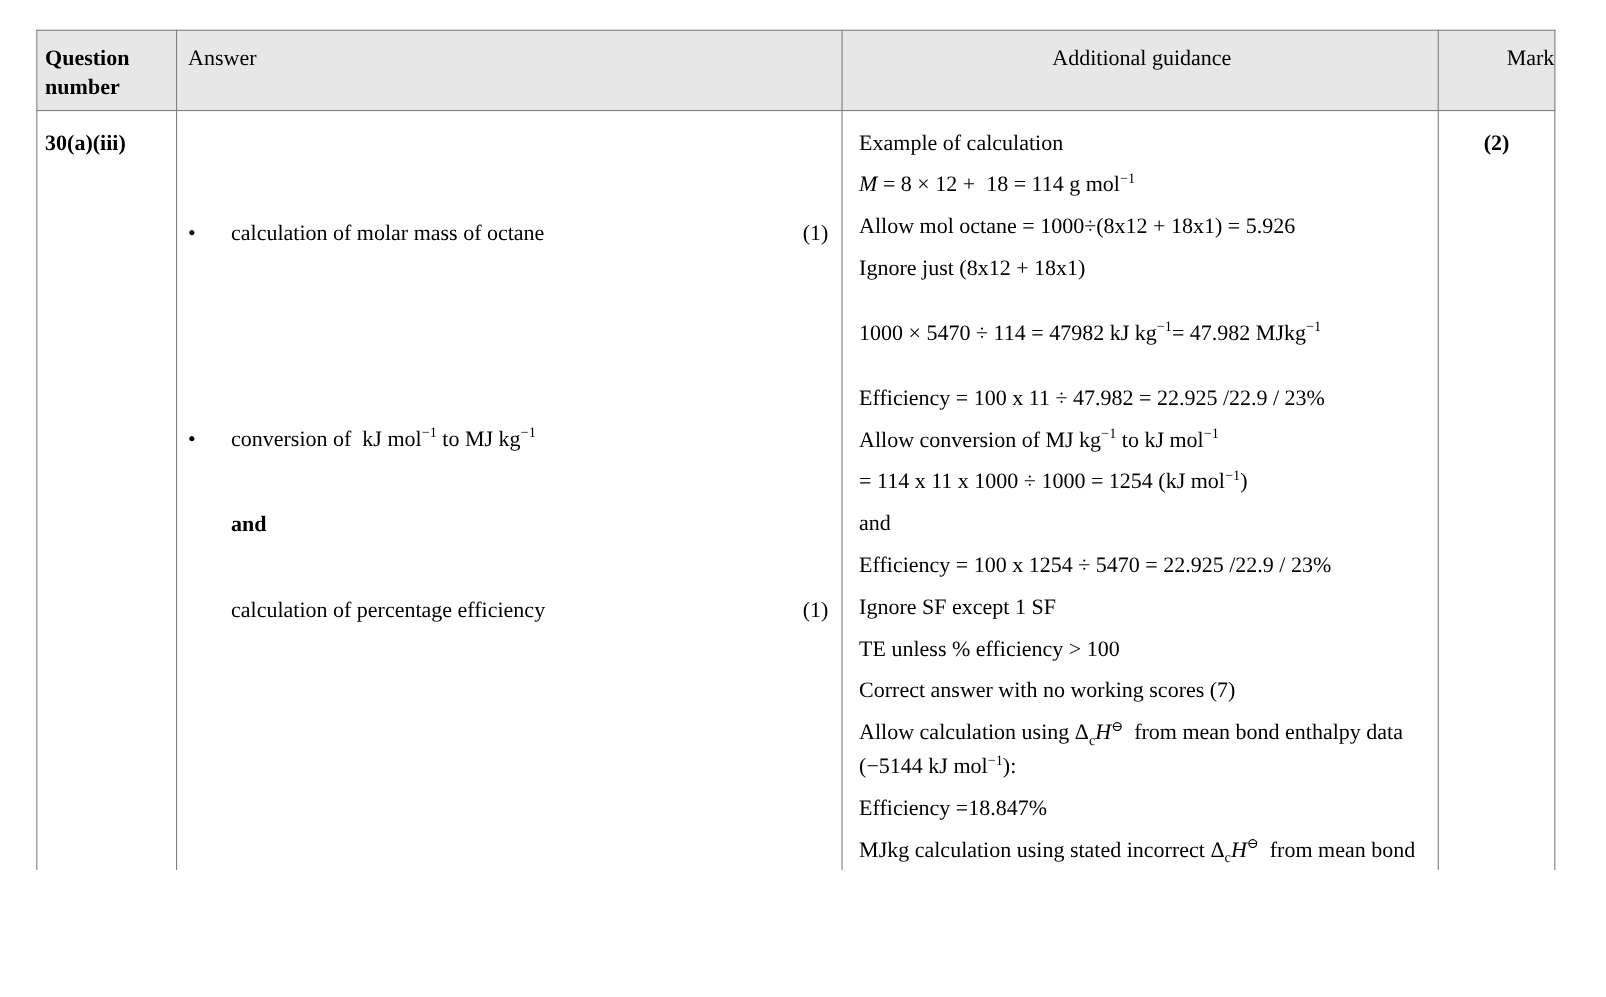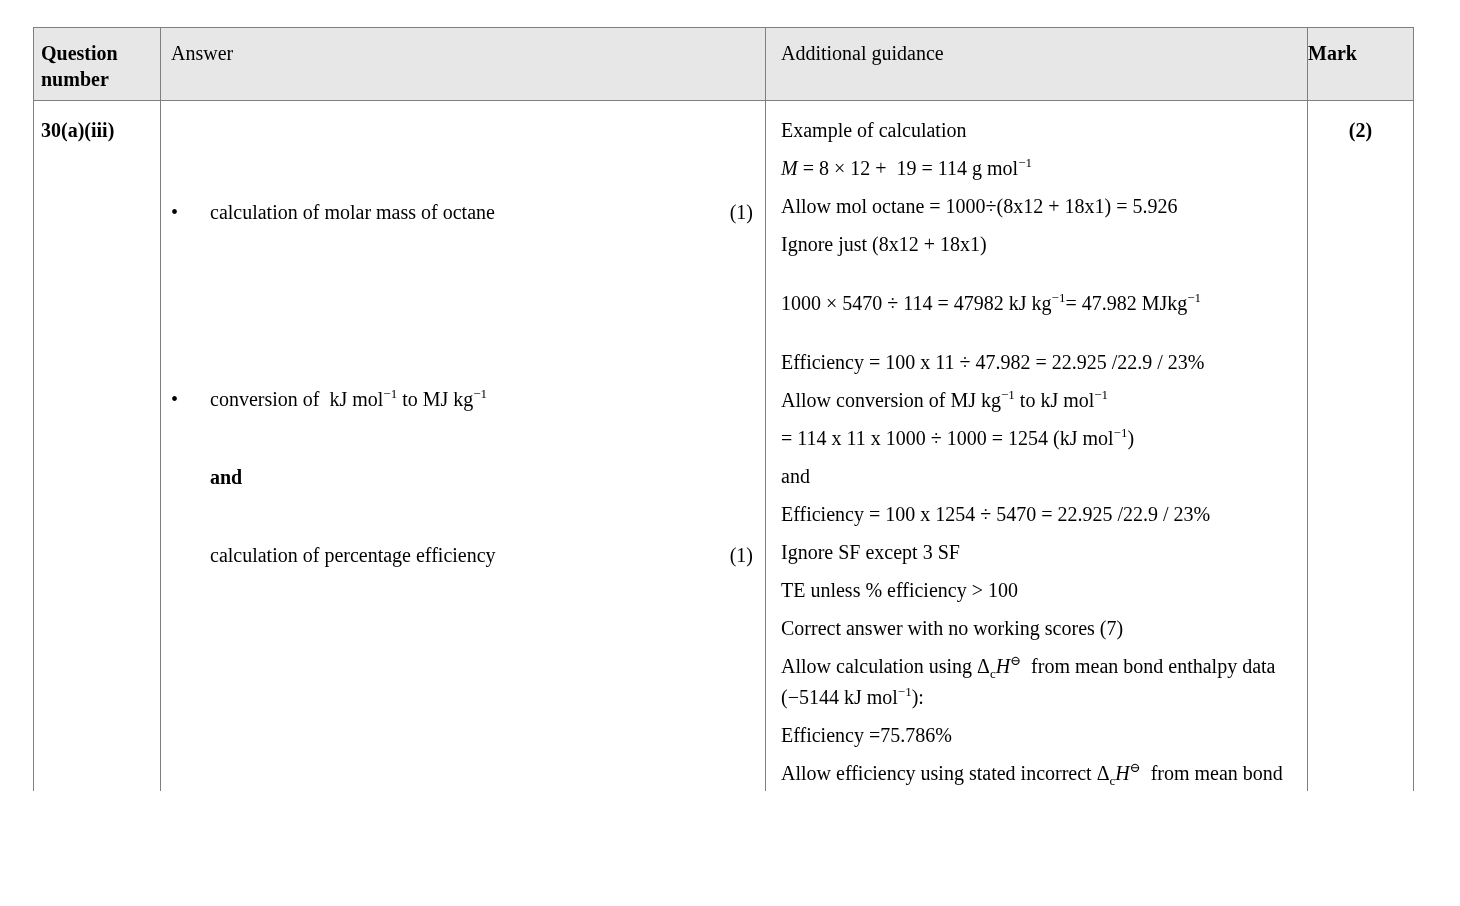--- a/index.html
+++ b/index.html
@@ -32,7 +32,7 @@
   thead th{background:var(--header-bg);}
   th.col-q{font-weight:bold;padding:12px 6px 0 7px;line-height:26px;}
   th.col-ans{font-weight:normal;padding:12px 24px 0 10px;line-height:26px;}
-  th.col-guid{font-weight:normal;padding:12px 12px 0 15px;line-height:26px;}
+  th.col-guid{font-weight:normal;padding:12px 12px 0 15px;line-height:26px;text-align:center;}
   th.col-mark{font-weight:bold;text-align:left;padding:12px 0 0 0;line-height:26px;}
 
   td.cell-q{padding:14px 6px 0 7px;font-weight:bold;line-height:31px;}

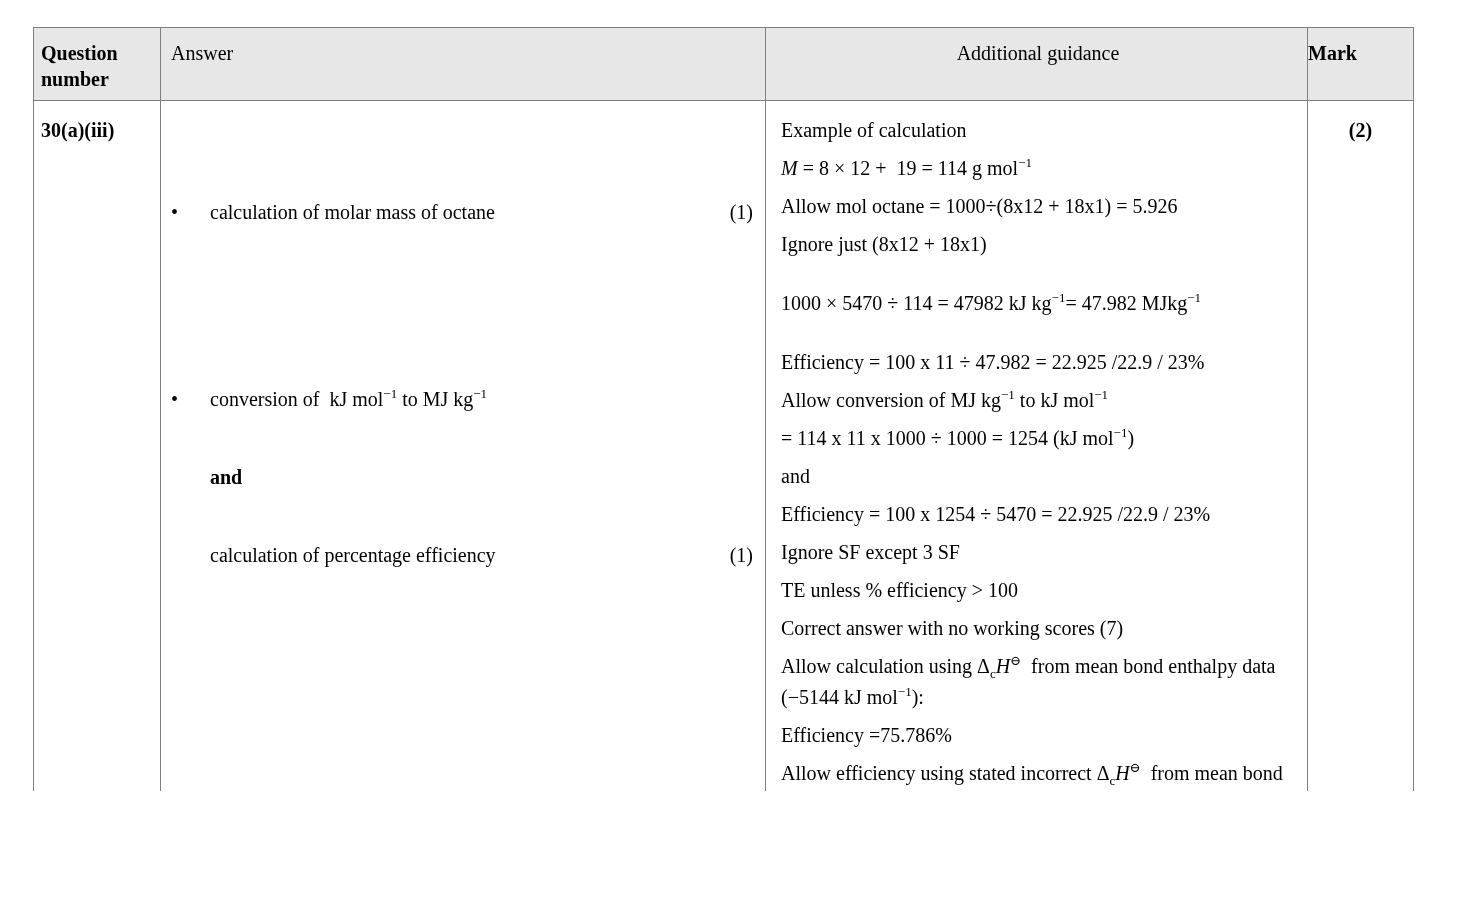--- a/index.html
+++ b/index.html
@@ -33,7 +33,7 @@
   th.col-q{font-weight:bold;padding:12px 6px 0 7px;line-height:26px;}
   th.col-ans{font-weight:normal;padding:12px 24px 0 10px;line-height:26px;}
   th.col-guid{font-weight:normal;padding:12px 12px 0 15px;line-height:26px;text-align:center;}
-  th.col-mark{font-weight:bold;text-align:left;padding:12px 0 0 0;line-height:26px;}
+  th.col-mark{font-weight:normal;text-align:right;padding:12px 0 0 0;line-height:26px;}
 
   td.cell-q{padding:14px 6px 0 7px;font-weight:bold;line-height:31px;}
   td.cell-ans{padding:14px 12px 0 10px;}

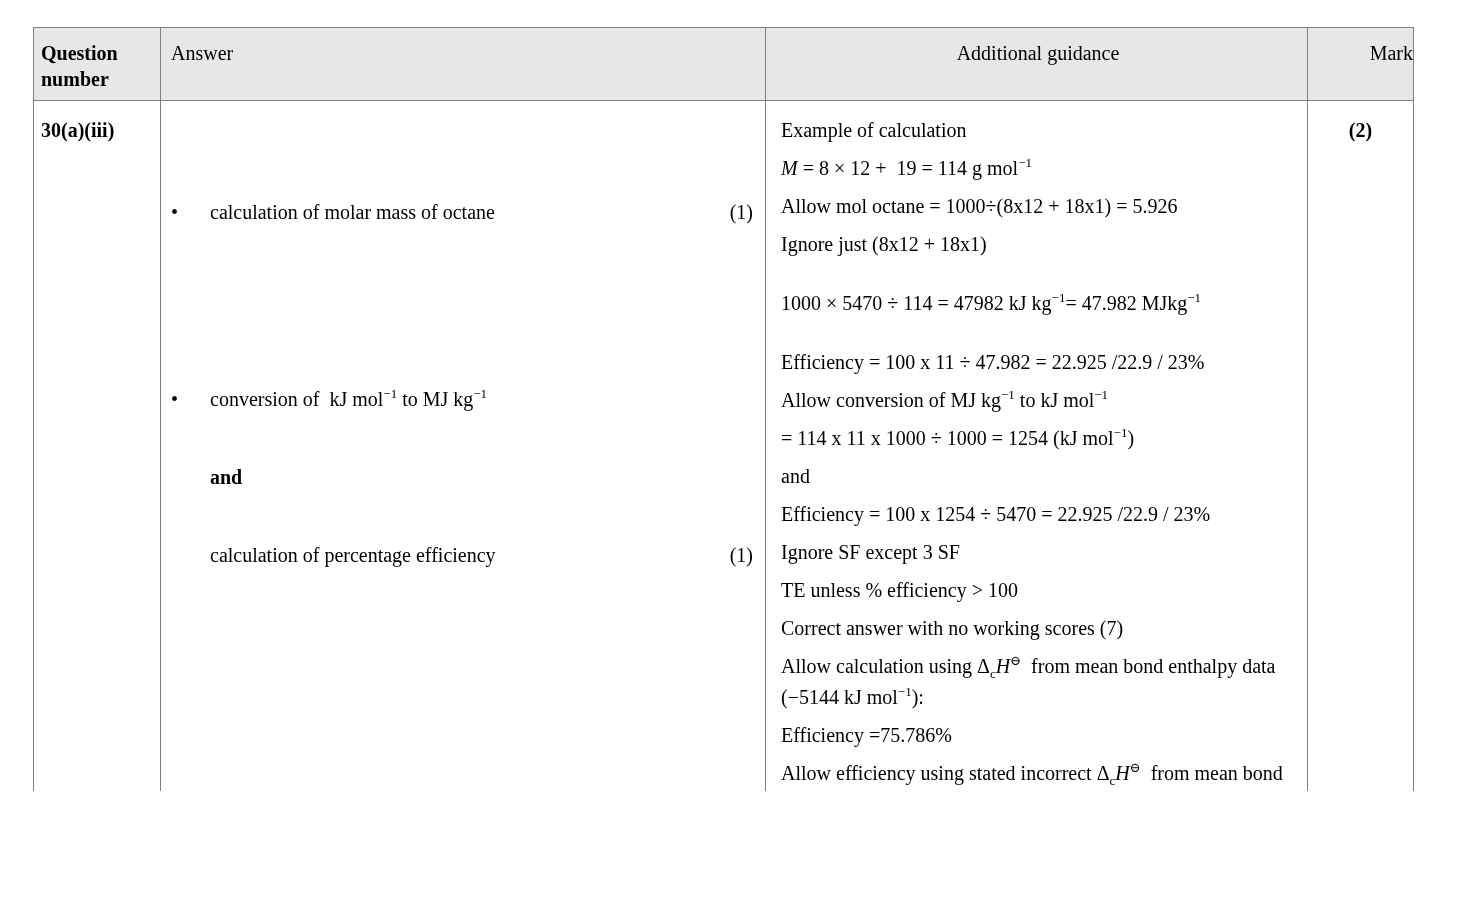--- a/index.html
+++ b/index.html
@@ -100,7 +100,7 @@
         <td class="cell-guid">
           <div class="guidance-list">
               <p class="g-para"><span>Example of calculation</span></p>
-              <p class="g-para"><span style="font-style: italic;">M</span><span> = 8 × 12 +  19 = 114 g mol</span><sup>−1</sup></p>
+              <p class="g-para"><span style="font-style: italic;">M</span><span> = 8 × 12 +  18 = 114 g mol</span><sup>−1</sup></p>
               <p class="g-para"><span>Allow mol octane = 1000÷(8x12 + 18x1) = 5.926</span></p>
               <p class="g-para"><span>Ignore just (8x12 + 18x1)</span></p>
               <p class="g-para gap-before"><span>1000 × 5470 ÷ 114 = 47982 kJ kg</span><sup>−1</sup><span>= 47.982 MJkg</span><sup>−1</sup></p>

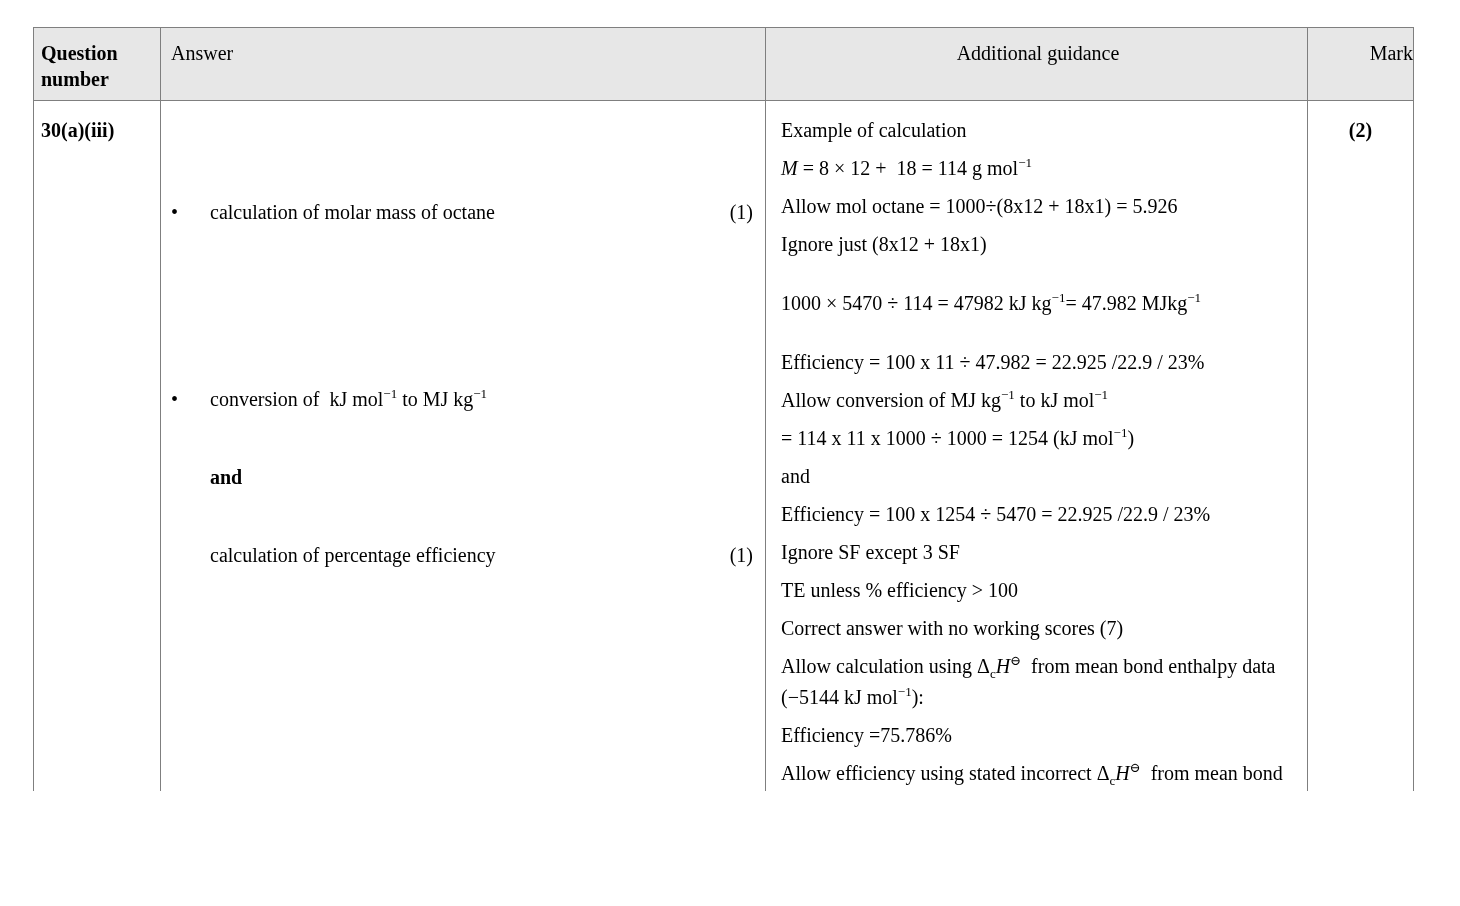--- a/index.html
+++ b/index.html
@@ -109,7 +109,7 @@
               <p class="g-para"><span>= 114 x 11 x 1000 ÷ 1000 = 1254 (kJ mol</span><sup>−1</sup><span>)</span></p>
               <p class="g-para"><span>and</span></p>
               <p class="g-para"><span>Efficiency = 100 x 1254 ÷ 5470 = 22.925 /22.9 / 23%</span></p>
-              <p class="g-para"><span>Ignore SF except 3 SF</span></p>
+              <p class="g-para"><span>Ignore SF except 1 SF</span></p>
               <p class="g-para"><span>TE unless % efficiency &gt; 100</span></p>
               <p class="g-para"><span>Correct answer with no working scores (7)</span></p>
               <p class="g-para"><span>Allow calculation using Δ</span><sub>c</sub><span style="font-style: italic;">H</span><sup>⊖</sup><span>  from mean bond enthalpy data (−5144 kJ mol</span><sup>−1</sup><span>):</span></p>

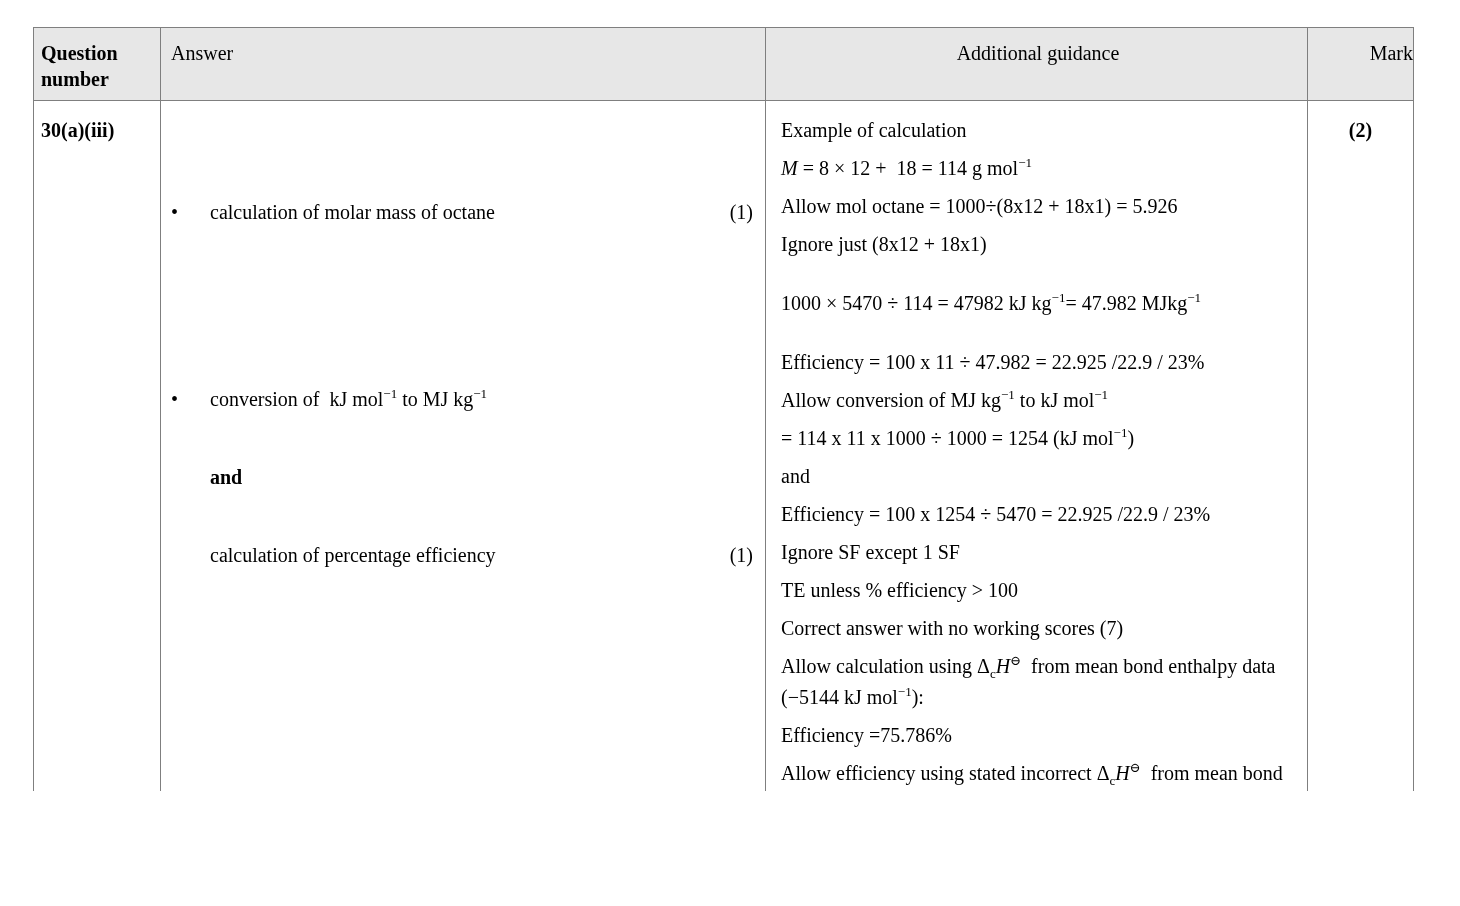--- a/index.html
+++ b/index.html
@@ -113,7 +113,7 @@
               <p class="g-para"><span>TE unless % efficiency &gt; 100</span></p>
               <p class="g-para"><span>Correct answer with no working scores (7)</span></p>
               <p class="g-para"><span>Allow calculation using Δ</span><sub>c</sub><span style="font-style: italic;">H</span><sup>⊖</sup><span>  from mean bond enthalpy data (−5144 kJ mol</span><sup>−1</sup><span>):</span></p>
-              <p class="g-para"><span>Efficiency =75.786%</span></p>
+              <p class="g-para"><span>Efficiency =18.847%</span></p>
               <p class="g-para"><span>Allow efficiency using stated incorrect Δ</span><sub>c</sub><span style="font-style: italic;">H</span><sup>⊖</sup><span>  from mean bond enthalpy data unless % efficiency &gt; 100</span></p>
             </div>
         </td>

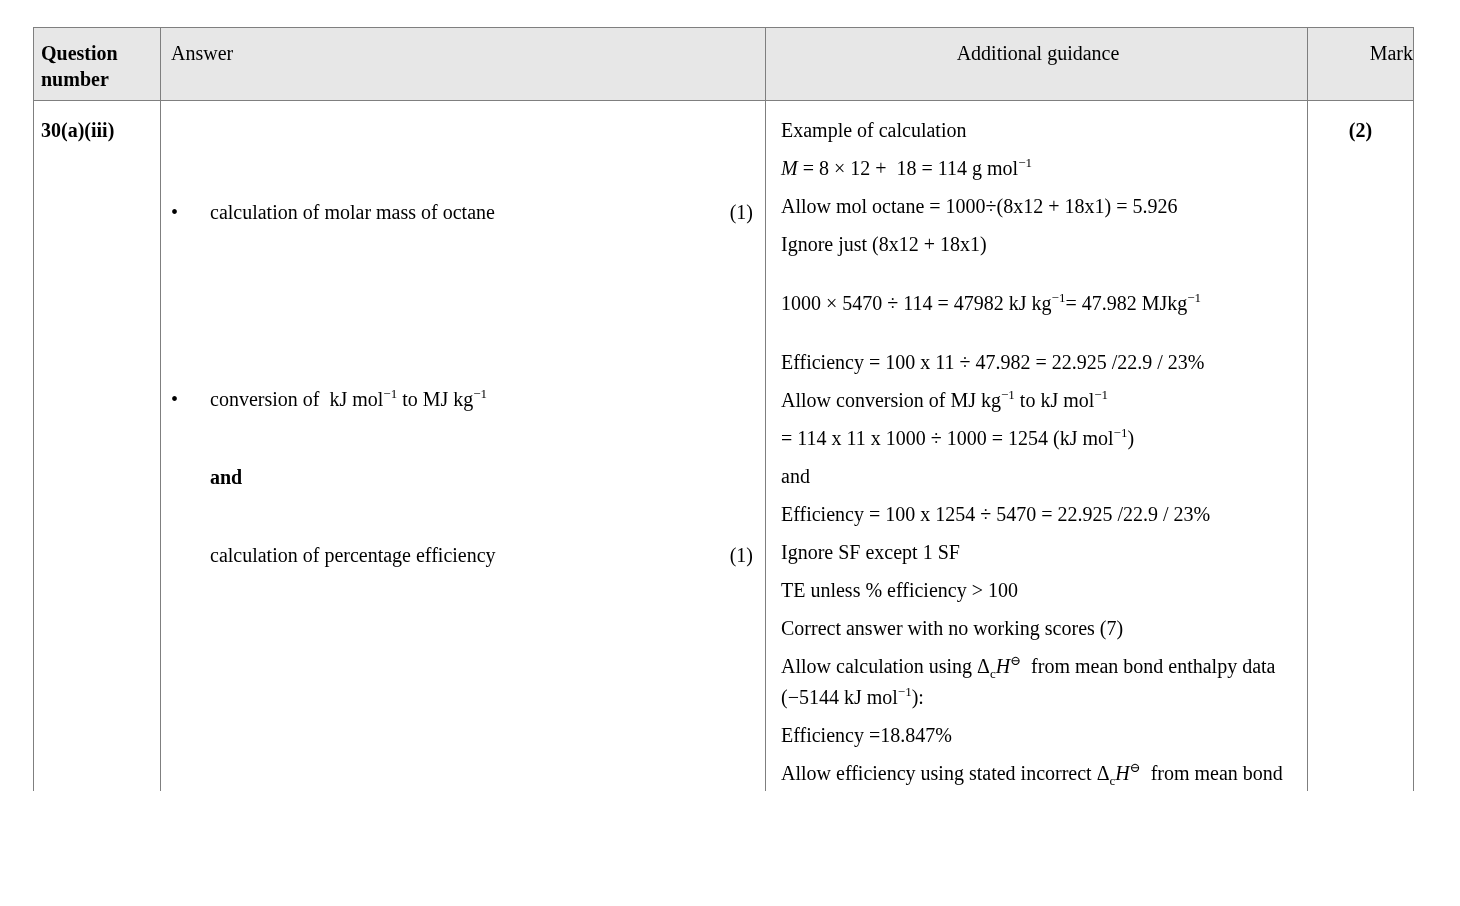--- a/index.html
+++ b/index.html
@@ -114,7 +114,7 @@
               <p class="g-para"><span>Correct answer with no working scores (7)</span></p>
               <p class="g-para"><span>Allow calculation using Δ</span><sub>c</sub><span style="font-style: italic;">H</span><sup>⊖</sup><span>  from mean bond enthalpy data (−5144 kJ mol</span><sup>−1</sup><span>):</span></p>
               <p class="g-para"><span>Efficiency =18.847%</span></p>
-              <p class="g-para"><span>Allow efficiency using stated incorrect Δ</span><sub>c</sub><span style="font-style: italic;">H</span><sup>⊖</sup><span>  from mean bond enthalpy data unless % efficiency &gt; 100</span></p>
+              <p class="g-para"><span>MJkg calculation using stated incorrect Δ</span><sub>c</sub><span style="font-style: italic;">H</span><sup>⊖</sup><span>  from mean bond enthalpy data unless % efficiency &gt; 100</span></p>
             </div>
         </td>
         <td class="cell-mark">(2)</td>

